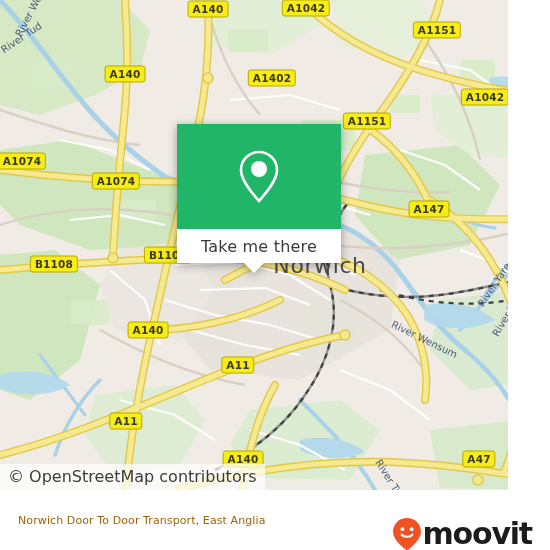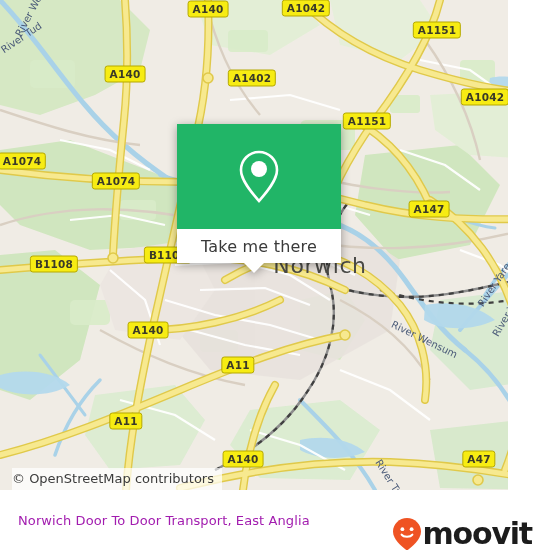--- a/index.html
+++ b/index.html
@@ -297,7 +297,7 @@
     <div class="shield" style="left:306px;top:8px">A1042</div>
     <div class="shield" style="left:437px;top:30px">A1151</div>
     <div class="shield" style="left:125px;top:74px">A140</div>
-    <div class="shield" style="left:252px;top:78px">A1402</div>
+    <div class="shield" style="left:272px;top:78px">A1402</div>
     <div class="shield" style="left:485px;top:97px">A1042</div>
     <div class="shield" style="left:367px;top:121px">A1151</div>
     <div class="shield" style="left:22px;top:161px">A1074</div>

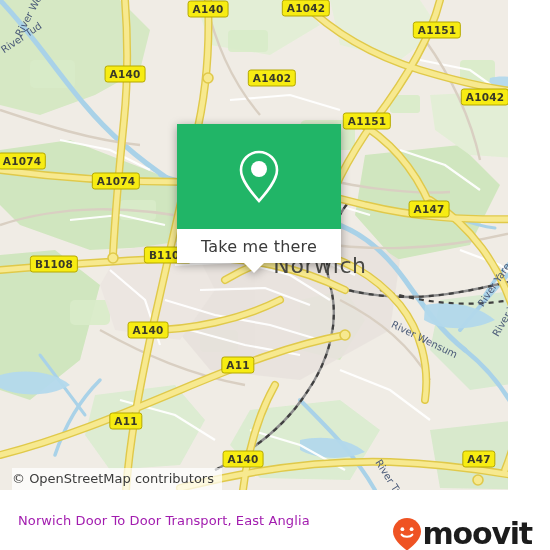--- a/index.html
+++ b/index.html
@@ -54,11 +54,11 @@
   
   #attribution{
     position:absolute;
-    left:12px;bottom:0;
+    left:0;bottom:0;
     background:rgba(255,255,255,.72);
     color:#3b3b3b;
-    font-size:13px;
-    padding:3px 8px 4px 0;
+    font-size:16px;
+    padding:3px 8px 4px 8px;
     font-family:"DejaVu Sans", sans-serif;
     white-space:nowrap;
   }

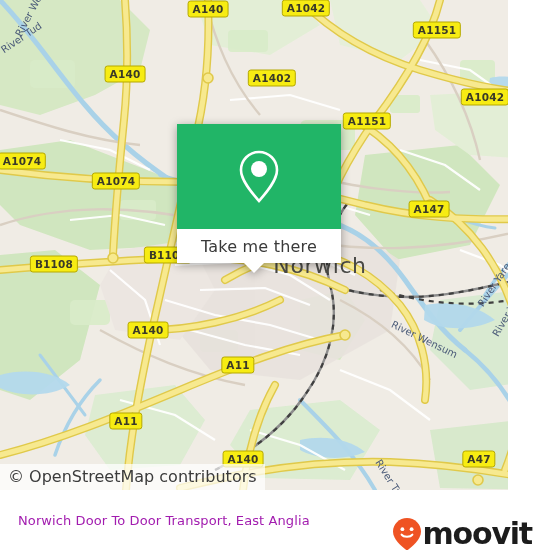--- a/index.html
+++ b/index.html
@@ -110,8 +110,8 @@
     box-sizing:border-box;
   }
   #footer-title{
-    color:#a21caf;
-    font-size:13px;
+    color:#a16207;
+    font-size:11px;
     letter-spacing:.1px;
     font-family:"DejaVu Sans", sans-serif;
     white-space:nowrap;

